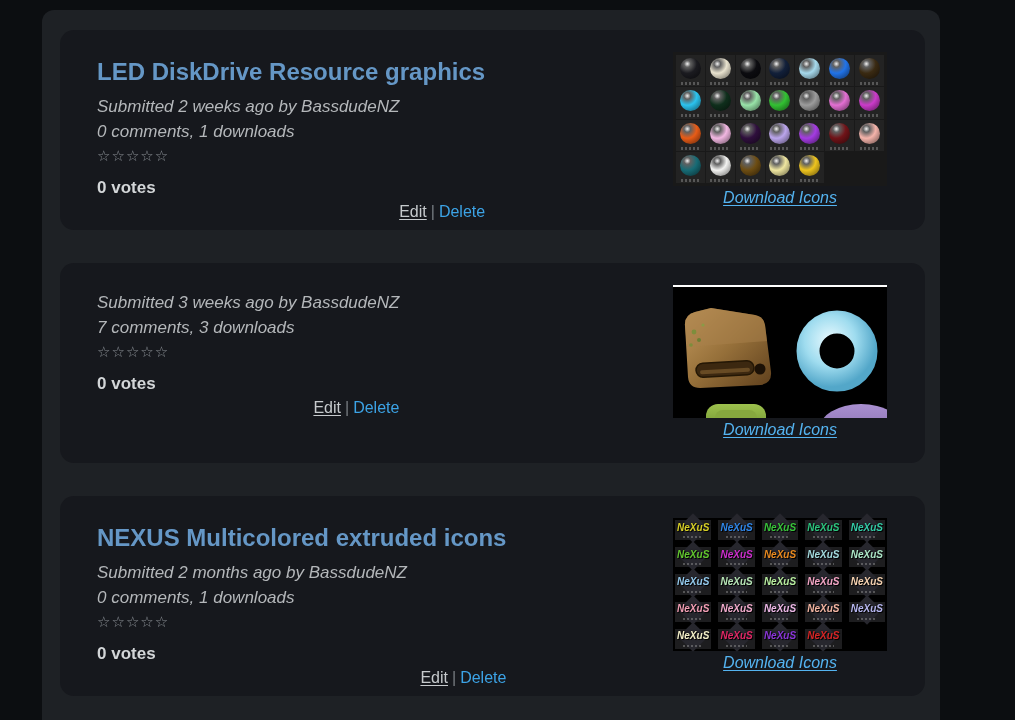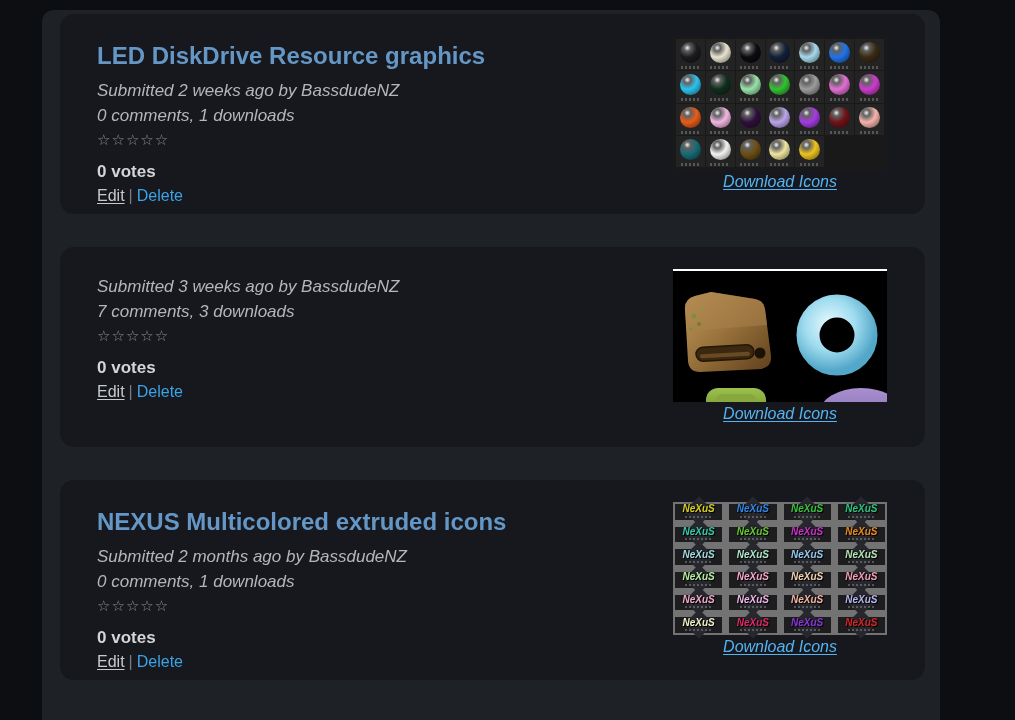--- a/index.html
+++ b/index.html
@@ -11,7 +11,7 @@
   .container {
     position:absolute; left:42px; top:10px; width:898px; height:710px;
     background:#1e2125; border-radius:12px 12px 0 0;
-    padding:4px 15px 0 18px;
+    padding:20px 15px 0 18px;
   }
   .card {
     width:865px; height:200px; background:#16181d; border-radius:14px;

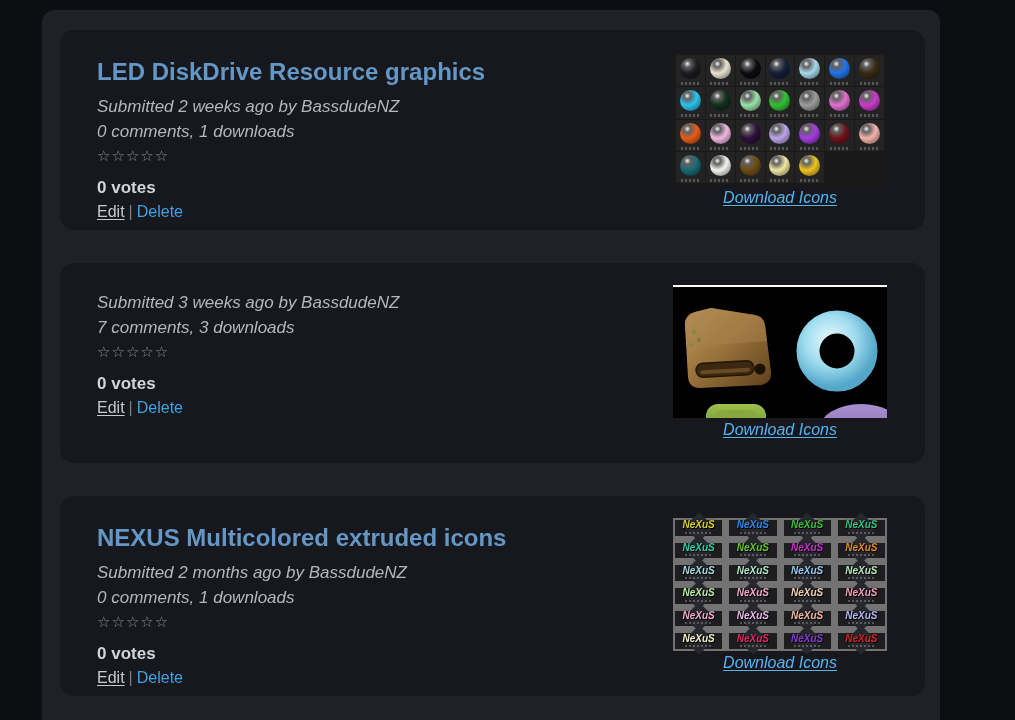--- a/index.html
+++ b/index.html
@@ -26,7 +26,7 @@
   .meta { font-size:17px; color:#b4b7ba; line-height:25px;font-style:italic; }
   .stars { font-size:15px; color:#878c92; line-height:17px; margin-top:3px; letter-spacing:1px; }
   .votes { font-size:17px; font-weight:700; color:#d3d6d8; line-height:24px; margin-top:12px; }
-  .actions { font-size:16px; line-height:22px; margin-top:1px; }
+  .actions { font-size:16px; line-height:22px; margin-top:1px;text-align:right; }
   .edit { color:#c6cacd; text-decoration:underline; text-underline-offset:2px; cursor:pointer; }
   .sep { color:#787d82; margin:0 4px; }
   .delete { color:#3ca3e6; text-decoration:none; cursor:pointer; }

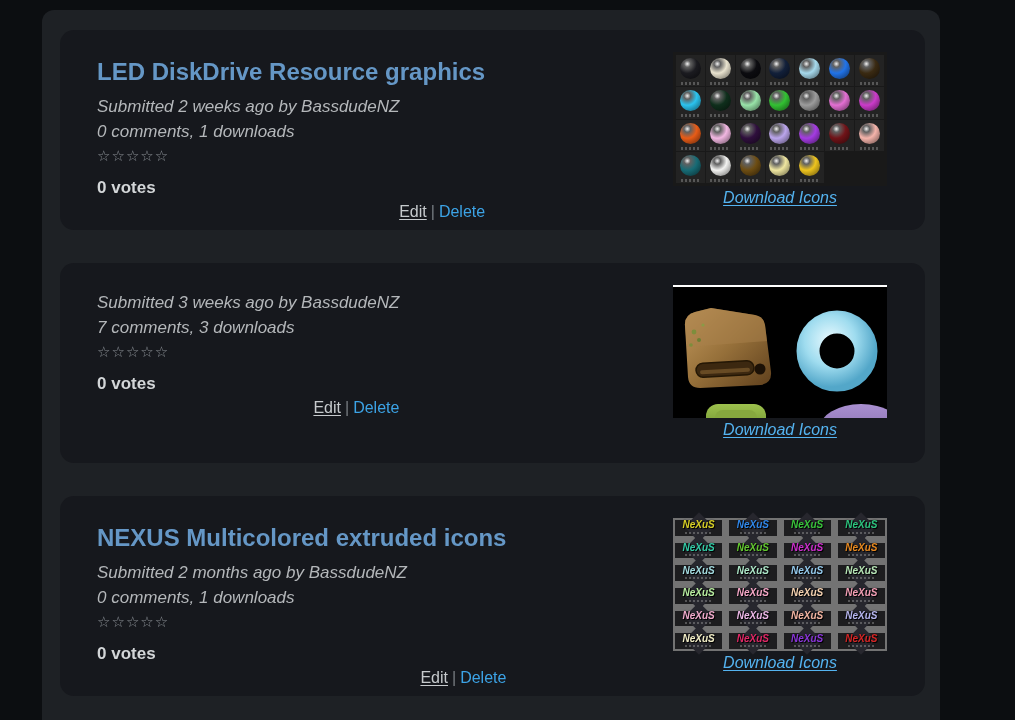--- a/index.html
+++ b/index.html
@@ -48,8 +48,8 @@
   }
   
   .nexus-grid {
-    width:214px; height:133px; background:#737373; padding:2px;
-    display:grid; grid-template-columns:repeat(4,1fr); gap:7px; cursor:pointer;
+    width:214px; height:133px; background:#000000; padding:2px;
+    display:grid; grid-template-columns:repeat(5,1fr); gap:7px; cursor:pointer;
   }
   .ntile { position:relative; background:#1d1d1f; display:flex; align-items:center; justify-content:center; }
   .ndia { position:absolute; left:50%; top:42%; width:21px; height:21px;

